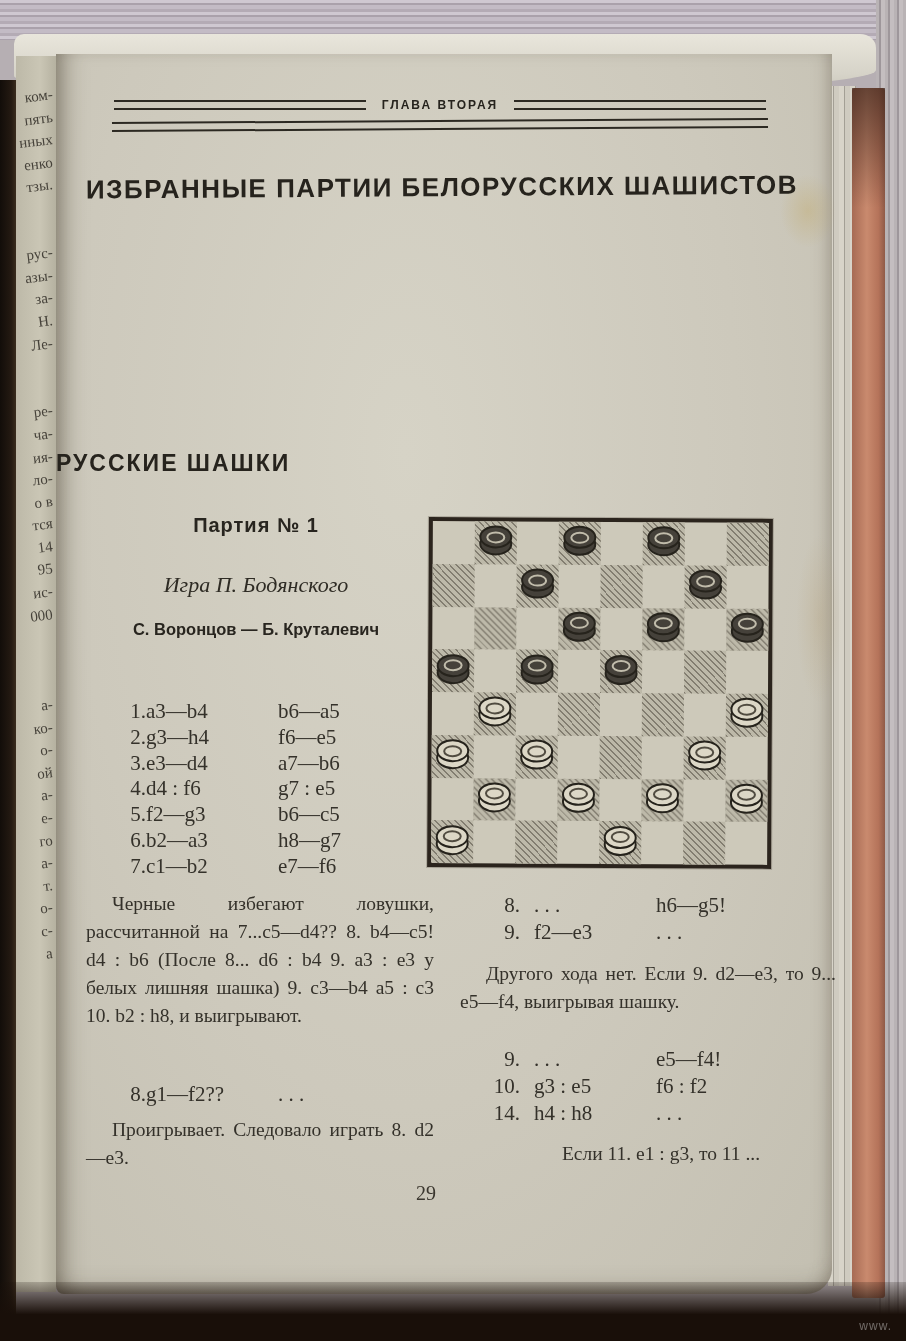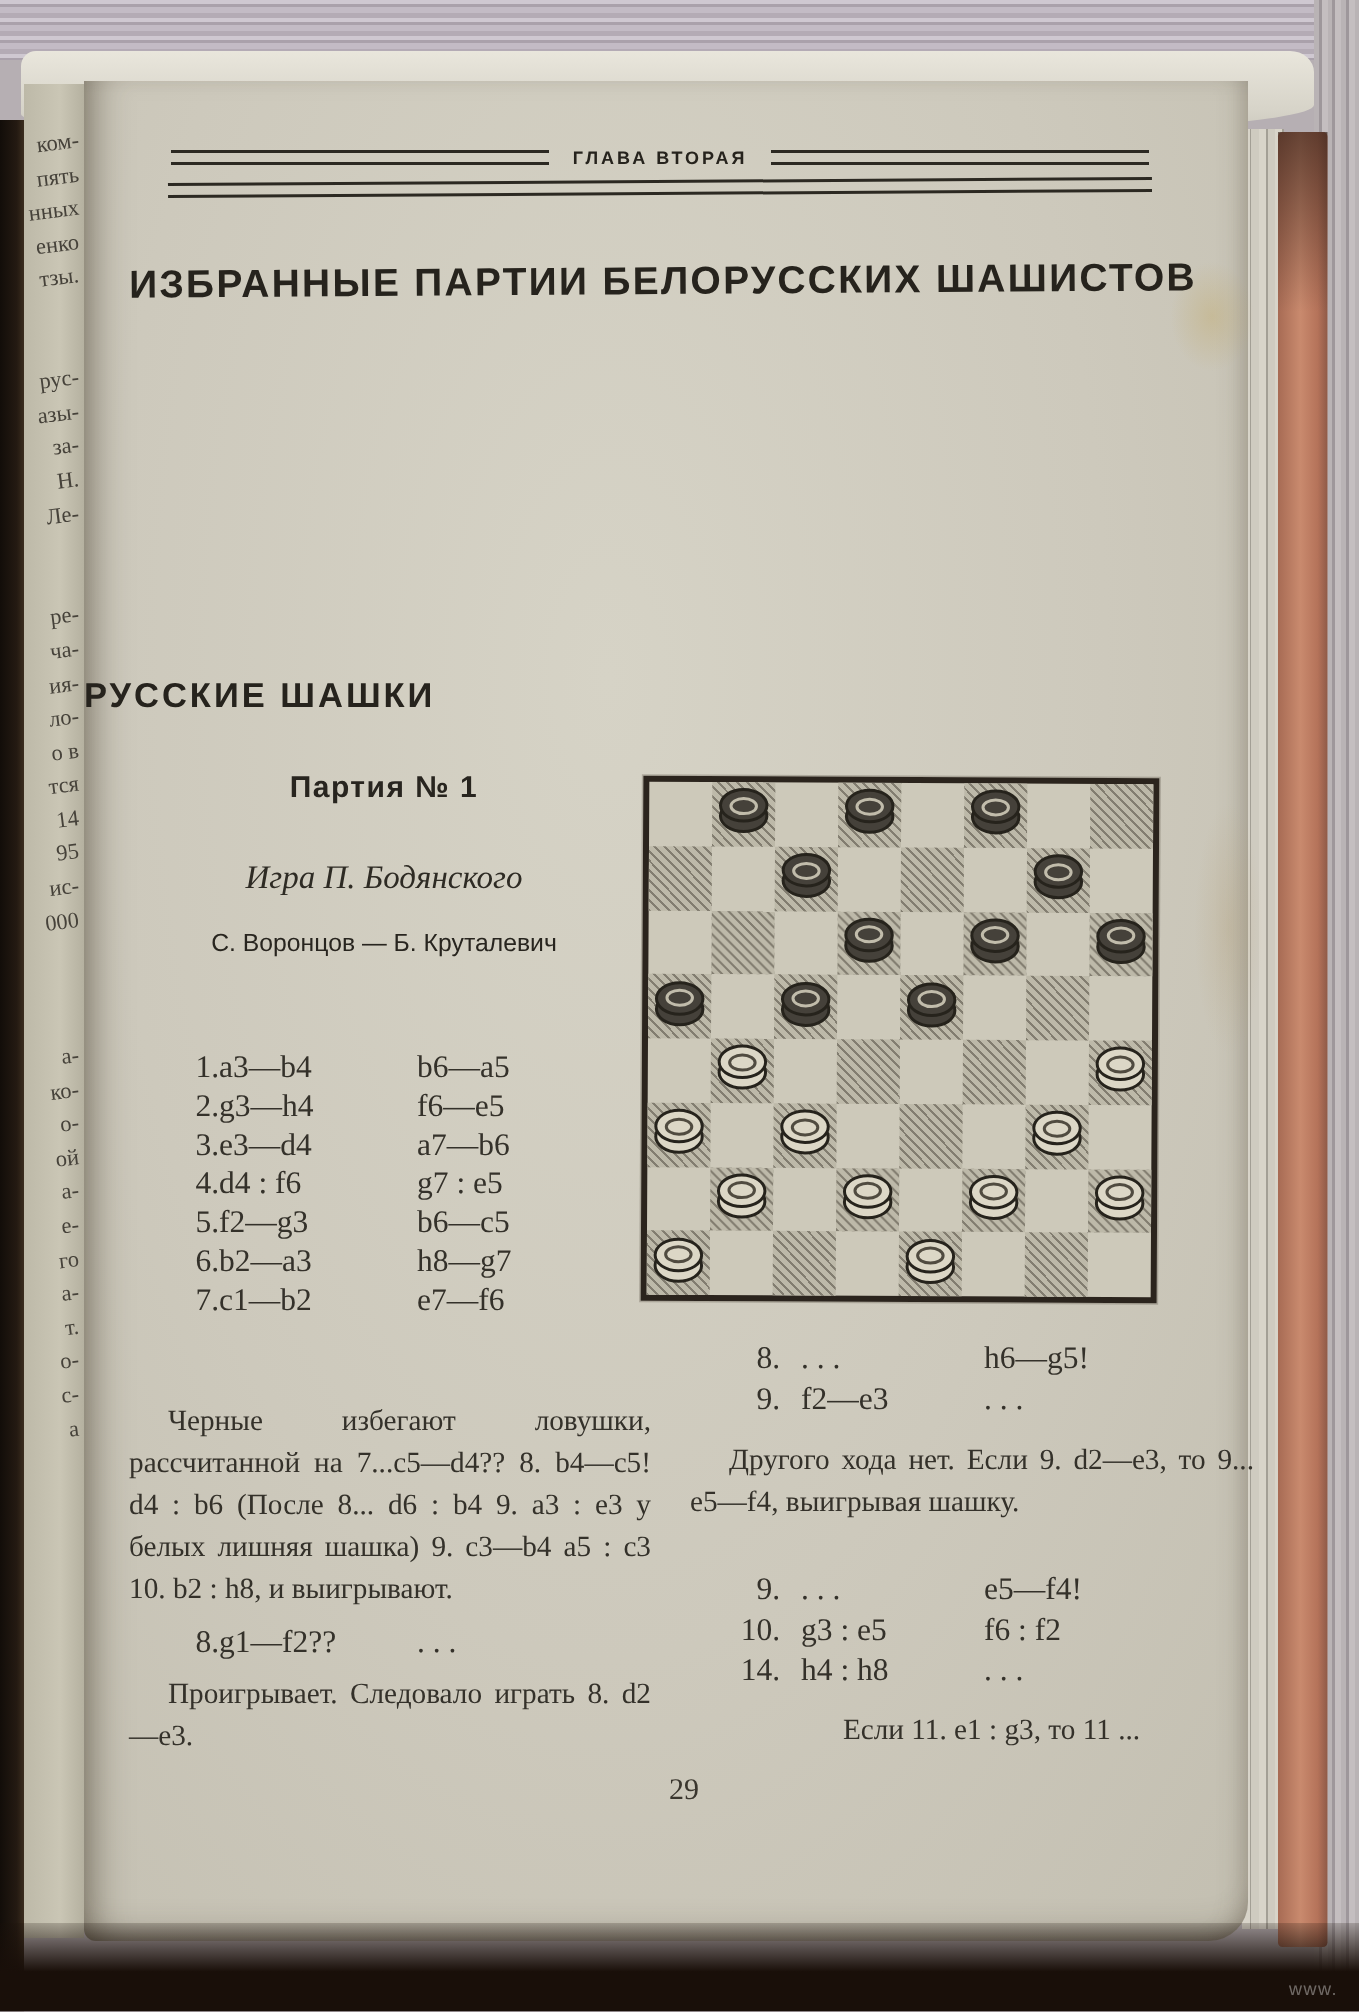--- a/index.html
+++ b/index.html
@@ -63,7 +63,7 @@
   .game-source{position:absolute;left:30px;top:518px;width:340px;text-align:center;
     font-style:italic;font-size:22px;color:#2e2b24;}
   .game-players{position:absolute;left:10px;top:566px;width:380px;text-align:center;
-    font-family:"Liberation Sans",sans-serif;font-weight:normal;font-size:16.5px;color:#28251f;}
+    font-family:"Liberation Sans",sans-serif;font-weight:bold;font-size:16.5px;color:#28251f;}
   .game-event{position:absolute;left:40px;top:608px;width:320px;text-align:center;font-size:20.5px;}
 
   .moves{position:absolute;font-size:21px;}

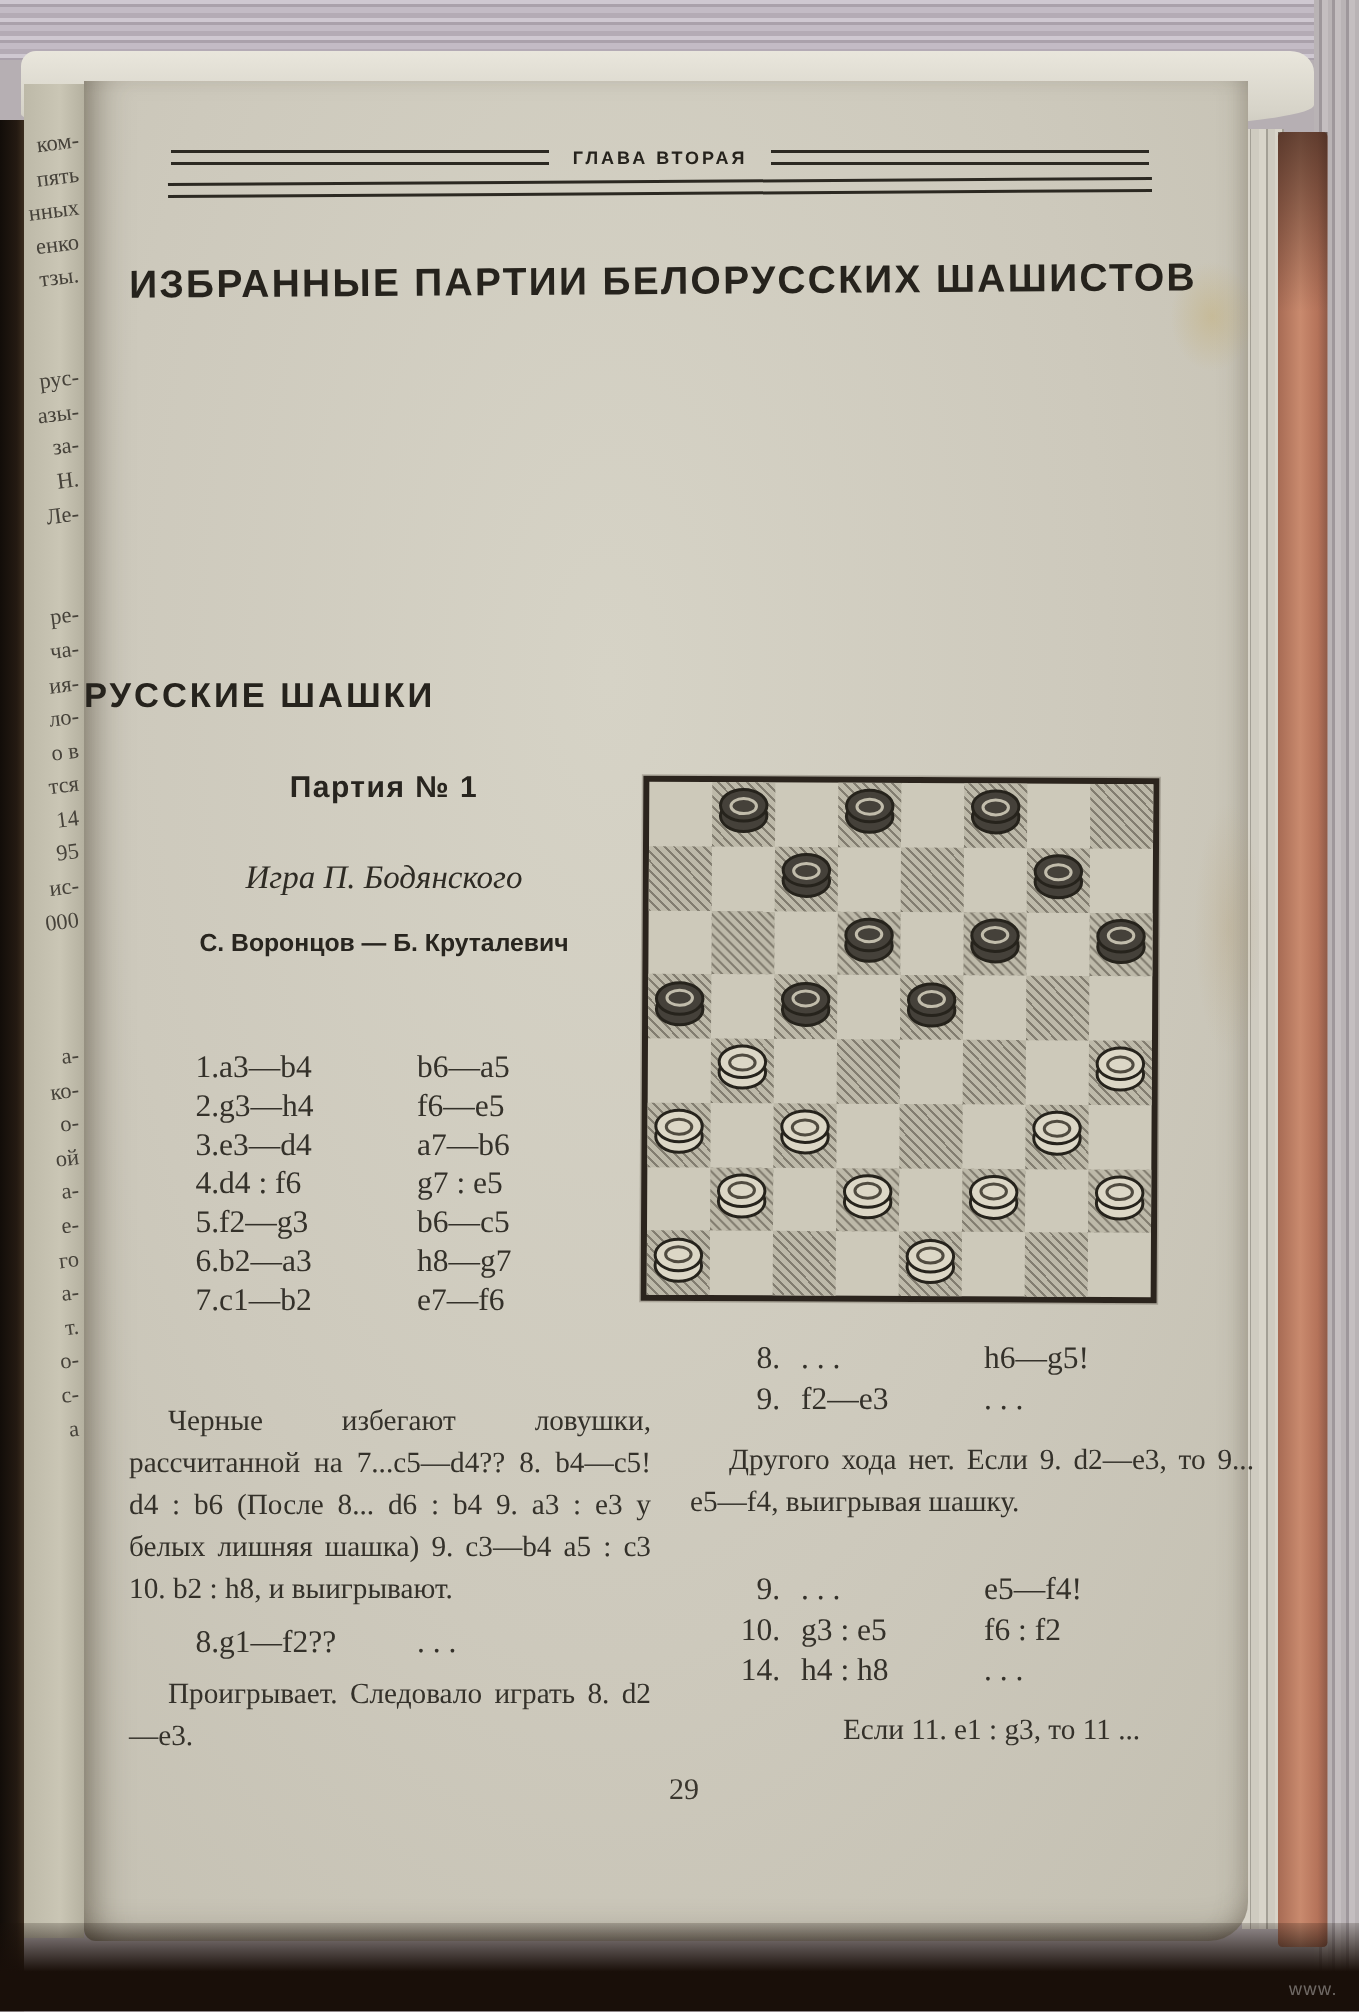--- a/index.html
+++ b/index.html
@@ -81,7 +81,7 @@
 
   .para{position:absolute;text-align:justify;font-size:19.5px;line-height:28px;}
   .para .indent{display:inline-block;width:26px;}
-  .p-left1{left:30px;top:836px;width:348px;margin-top:44px;}
+  .p-left1{left:30px;top:836px;width:348px;}
   .mv8{left:52px;top:1028px;}
   .p-left2{left:30px;top:1062px;width:348px;}
   .r-moves1{left:408px;top:838px;width:368px;}

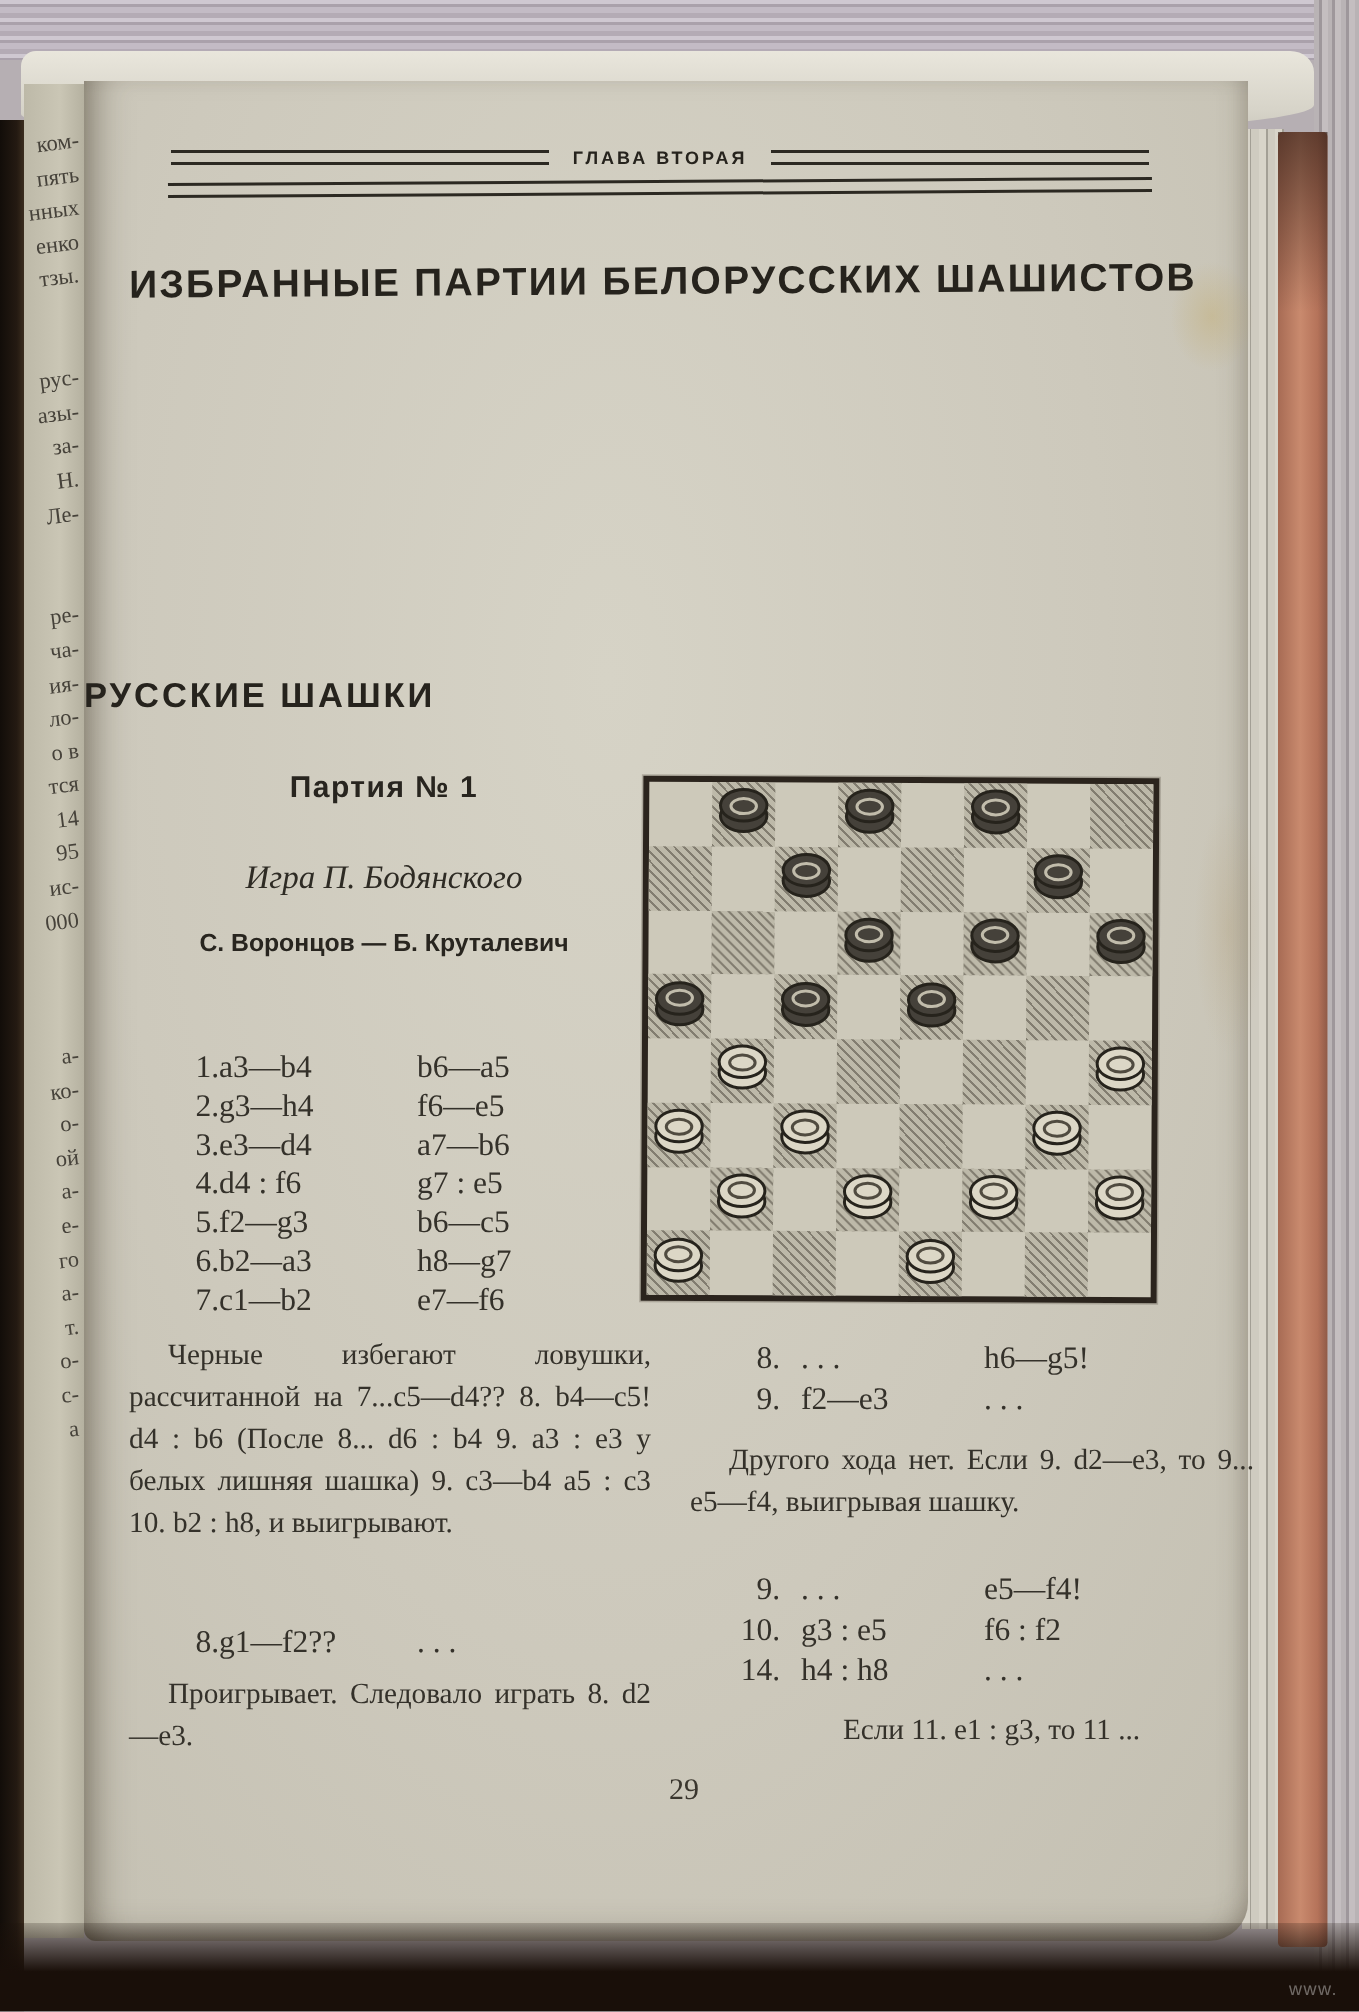--- a/index.html
+++ b/index.html
@@ -88,7 +88,7 @@
   .p-right1{left:404px;top:906px;width:376px;}
   .r-moves2{left:408px;top:992px;width:368px;}
   .p-right2{left:404px;top:1086px;width:376px;text-align:center;}
-  .page-num{position:absolute;left:330px;top:1128px;width:80px;text-align:right;font-size:20px;color:#3a362e;}
+  .page-num{position:absolute;left:330px;top:1128px;width:80px;text-align:center;font-size:20px;color:#3a362e;}
 
   
   .board-wrap{position:absolute;left:372px;top:464px;width:336px;height:342px;

